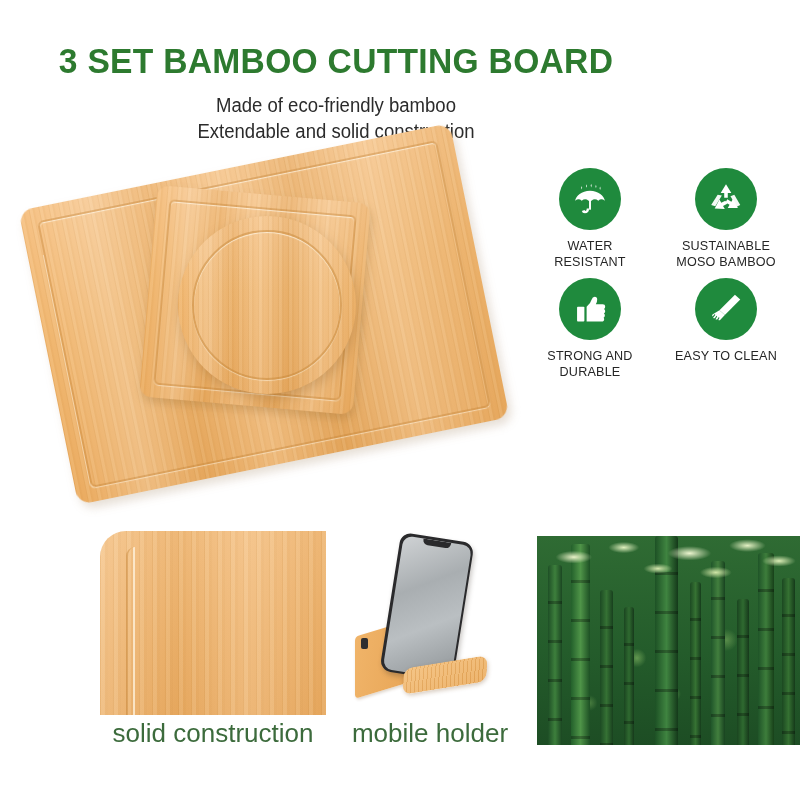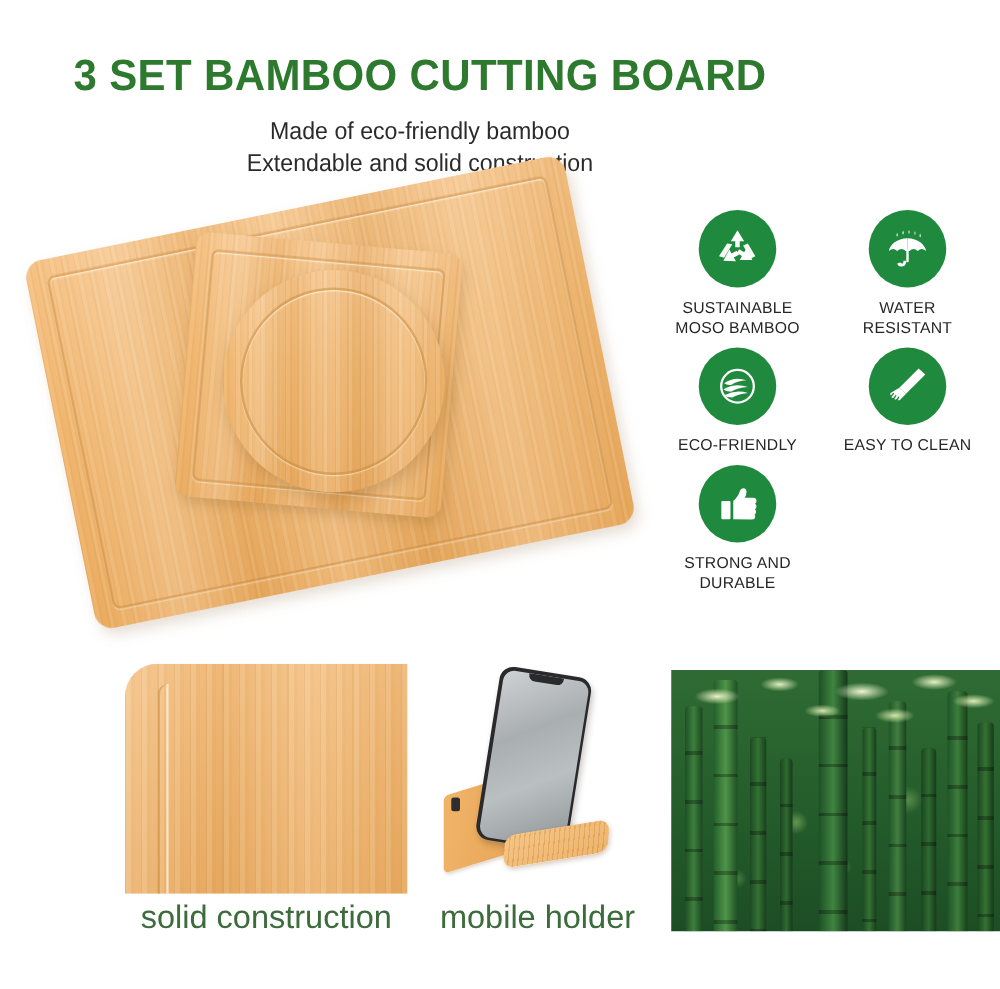--- a/index.html
+++ b/index.html
@@ -225,20 +225,6 @@
 </div>
 
 <div class="features">
-
-  <div class="feature">
-    <div class="badge">
-      <svg width="38" height="38" viewBox="0 0 64 64" fill="#ffffff">
-        <path d="M32 7 L41 22 L35 22 L35 30 L29 30 L29 22 L23 22 Z"></path>
-        <path d="M13 48 L21 33 L24 38.5 L31 34.8 L34 40 L27 43.8 L30 49 Z"></path>
-        <path d="M52 47 L35 47 L38 41.8 L31.2 37.8 L34.2 32.6 L41 36.6 L44 31.4 Z"></path>
-        <path d="M18 25 L25 26 L14 44 L7 42 Z" opacity="0.95"></path>
-        <path d="M46 25 L39.5 27.5 L50 45 L56 42 Z" opacity="0.95"></path>
-      </svg>
-    </div>
-    <div class="feature-label">SUSTAINABLE
-MOSO BAMBOO</div>
-  </div>
 
   <div class="feature">
     <div class="badge">
@@ -256,6 +242,20 @@
     </div>
     <div class="feature-label">WATER
 RESISTANT</div>
+  </div>
+
+  <div class="feature">
+    <div class="badge">
+      <svg width="38" height="38" viewBox="0 0 64 64" fill="#ffffff">
+        <path d="M32 7 L41 22 L35 22 L35 30 L29 30 L29 22 L23 22 Z"></path>
+        <path d="M13 48 L21 33 L24 38.5 L31 34.8 L34 40 L27 43.8 L30 49 Z"></path>
+        <path d="M52 47 L35 47 L38 41.8 L31.2 37.8 L34.2 32.6 L41 36.6 L44 31.4 Z"></path>
+        <path d="M18 25 L25 26 L14 44 L7 42 Z" opacity="0.95"></path>
+        <path d="M46 25 L39.5 27.5 L50 45 L56 42 Z" opacity="0.95"></path>
+      </svg>
+    </div>
+    <div class="feature-label">SUSTAINABLE
+MOSO BAMBOO</div>
   </div>
 
   <div class="feature">

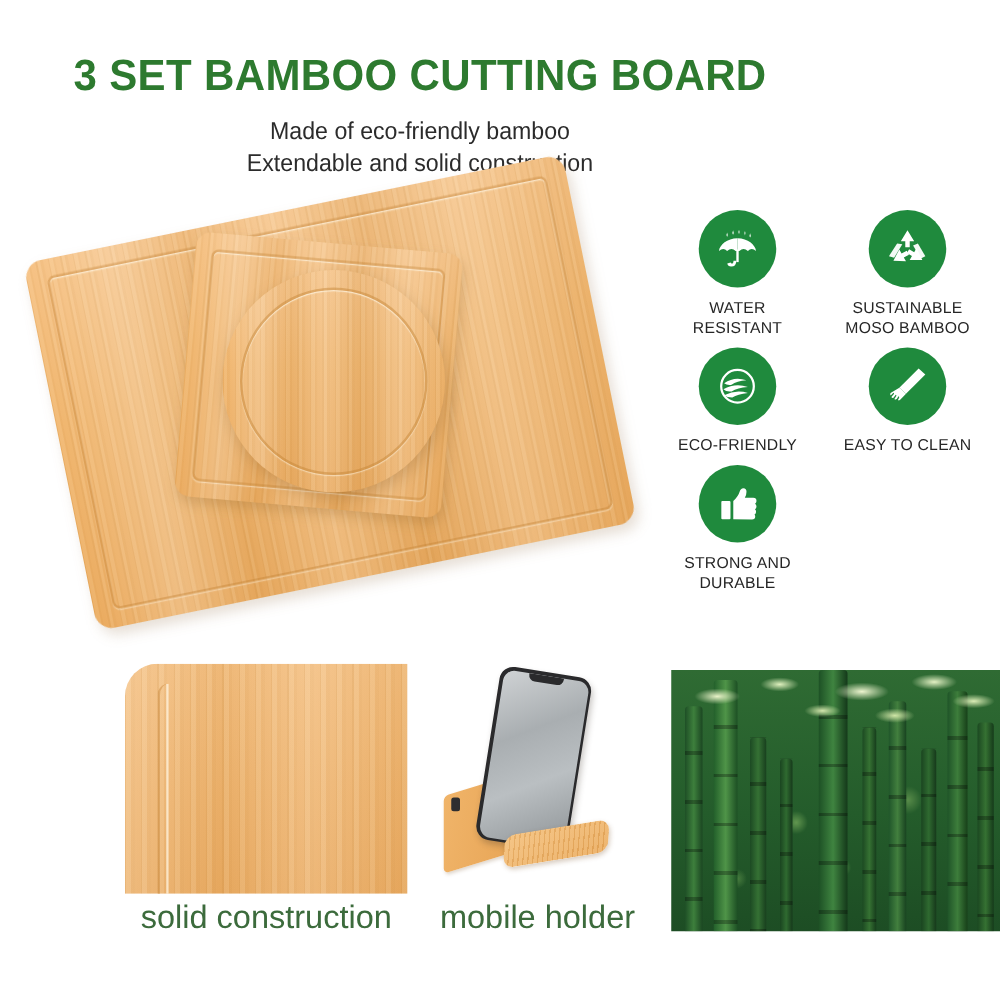--- a/index.html
+++ b/index.html
@@ -258,17 +258,6 @@
 MOSO BAMBOO</div>
   </div>
 
-  <div class="feature">
-    <div class="badge">
-      <svg width="38" height="38" viewBox="0 0 64 64">
-        <circle cx="32" cy="32" r="22" fill="none" stroke="#ffffff" stroke-width="3"></circle>
-        <path d="M14 28 q14 -10 30 -4 q-13 1 -20 6 q-6 1 -10 -2 Z" fill="#ffffff"></path>
-        <path d="M13 36 q16 -9 33 -3 q-14 1 -22 6 q-7 1 -11 -3 Z" fill="#ffffff"></path>
-        <path d="M14 44 q16 -8 32 -3 q-14 2 -21 6 q-7 0 -11 -3 Z" fill="#ffffff"></path>
-      </svg>
-    </div>
-    <div class="feature-label">ECO-FRIENDLY</div>
-  </div>
 
   <div class="feature">
     <div class="badge">

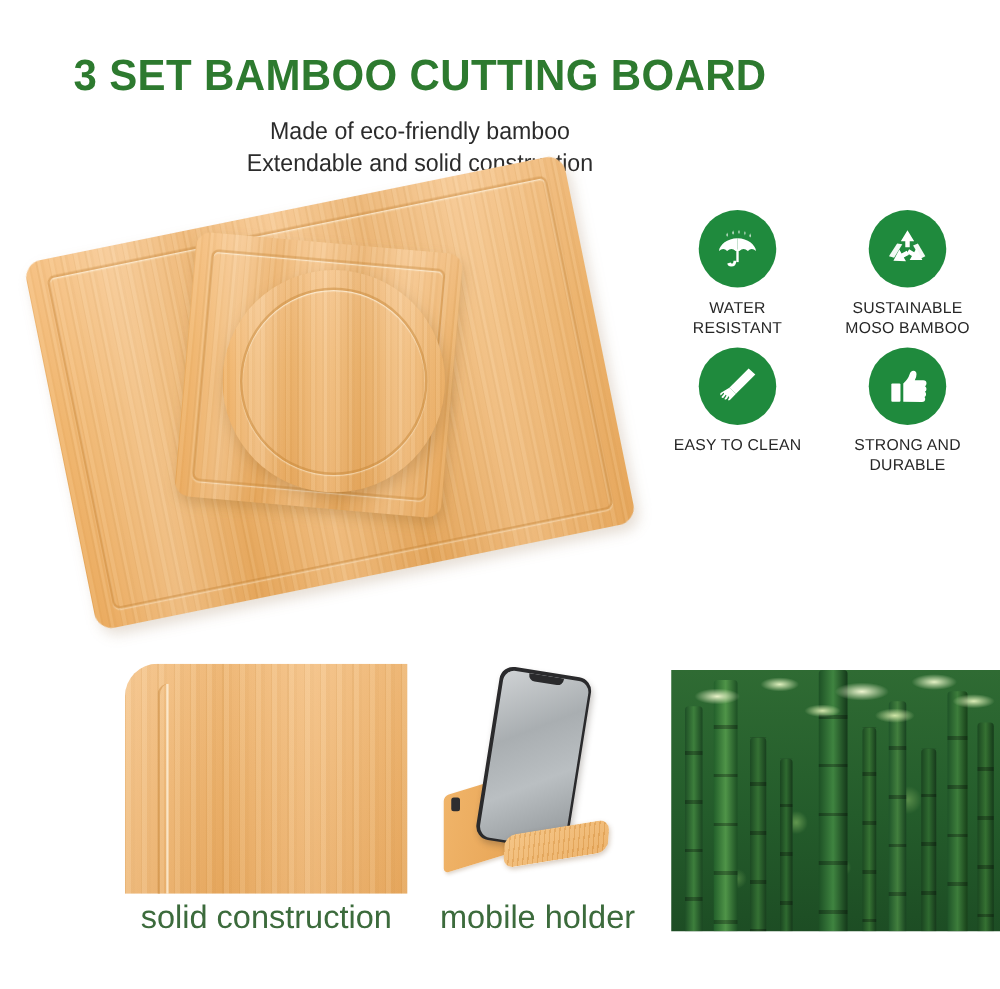--- a/index.html
+++ b/index.html
@@ -261,6 +261,17 @@
 
   <div class="feature">
     <div class="badge">
+      <svg width="36" height="36" viewBox="0 0 64 64" fill="#ffffff">
+        <rect x="9" y="28" width="13" height="26" rx="1.5"></rect>
+        <path d="M26 28 q7 -6 9 -13 q1.4 -5 5.4 -5 q4.4 0 4.4 5 q0 4.6 -2.4 8.6 l12 0 q4.6 0 4.6 4.4 q0 2.6 -2 4 q2 1.3 2 3.9 q0 2.7 -2.2 4 q1.6 1.3 1.6 3.6 q0 2.7 -2.2 3.9 q1 1.1 1 2.8 q0 4.2 -4.6 4.2 L26 54 Z"></path>
+      </svg>
+    </div>
+    <div class="feature-label">STRONG AND
+DURABLE</div>
+  </div>
+
+  <div class="feature">
+    <div class="badge">
       <svg width="38" height="38" viewBox="0 0 64 64" fill="#ffffff">
         <path d="M47 8 L56 16 L30 42 L21 34 Z"></path>
         <path d="M22 33 L31 41 L24 49 q-4 4.6 -9 4.6 q-2.6 0 -4.6 -1.2 q2.6 -2 2.6 -5.4 q0 -3.4 -2.6 -5.4 q2 -1.2 4.6 -1.2 q5 0 9 4.6 Z" opacity="0.001"></path>
@@ -268,17 +279,6 @@
       </svg>
     </div>
     <div class="feature-label">EASY TO CLEAN</div>
-  </div>
-
-  <div class="feature">
-    <div class="badge">
-      <svg width="36" height="36" viewBox="0 0 64 64" fill="#ffffff">
-        <rect x="9" y="28" width="13" height="26" rx="1.5"></rect>
-        <path d="M26 28 q7 -6 9 -13 q1.4 -5 5.4 -5 q4.4 0 4.4 5 q0 4.6 -2.4 8.6 l12 0 q4.6 0 4.6 4.4 q0 2.6 -2 4 q2 1.3 2 3.9 q0 2.7 -2.2 4 q1.6 1.3 1.6 3.6 q0 2.7 -2.2 3.9 q1 1.1 1 2.8 q0 4.2 -4.6 4.2 L26 54 Z"></path>
-      </svg>
-    </div>
-    <div class="feature-label">STRONG AND
-DURABLE</div>
   </div>
 
 

